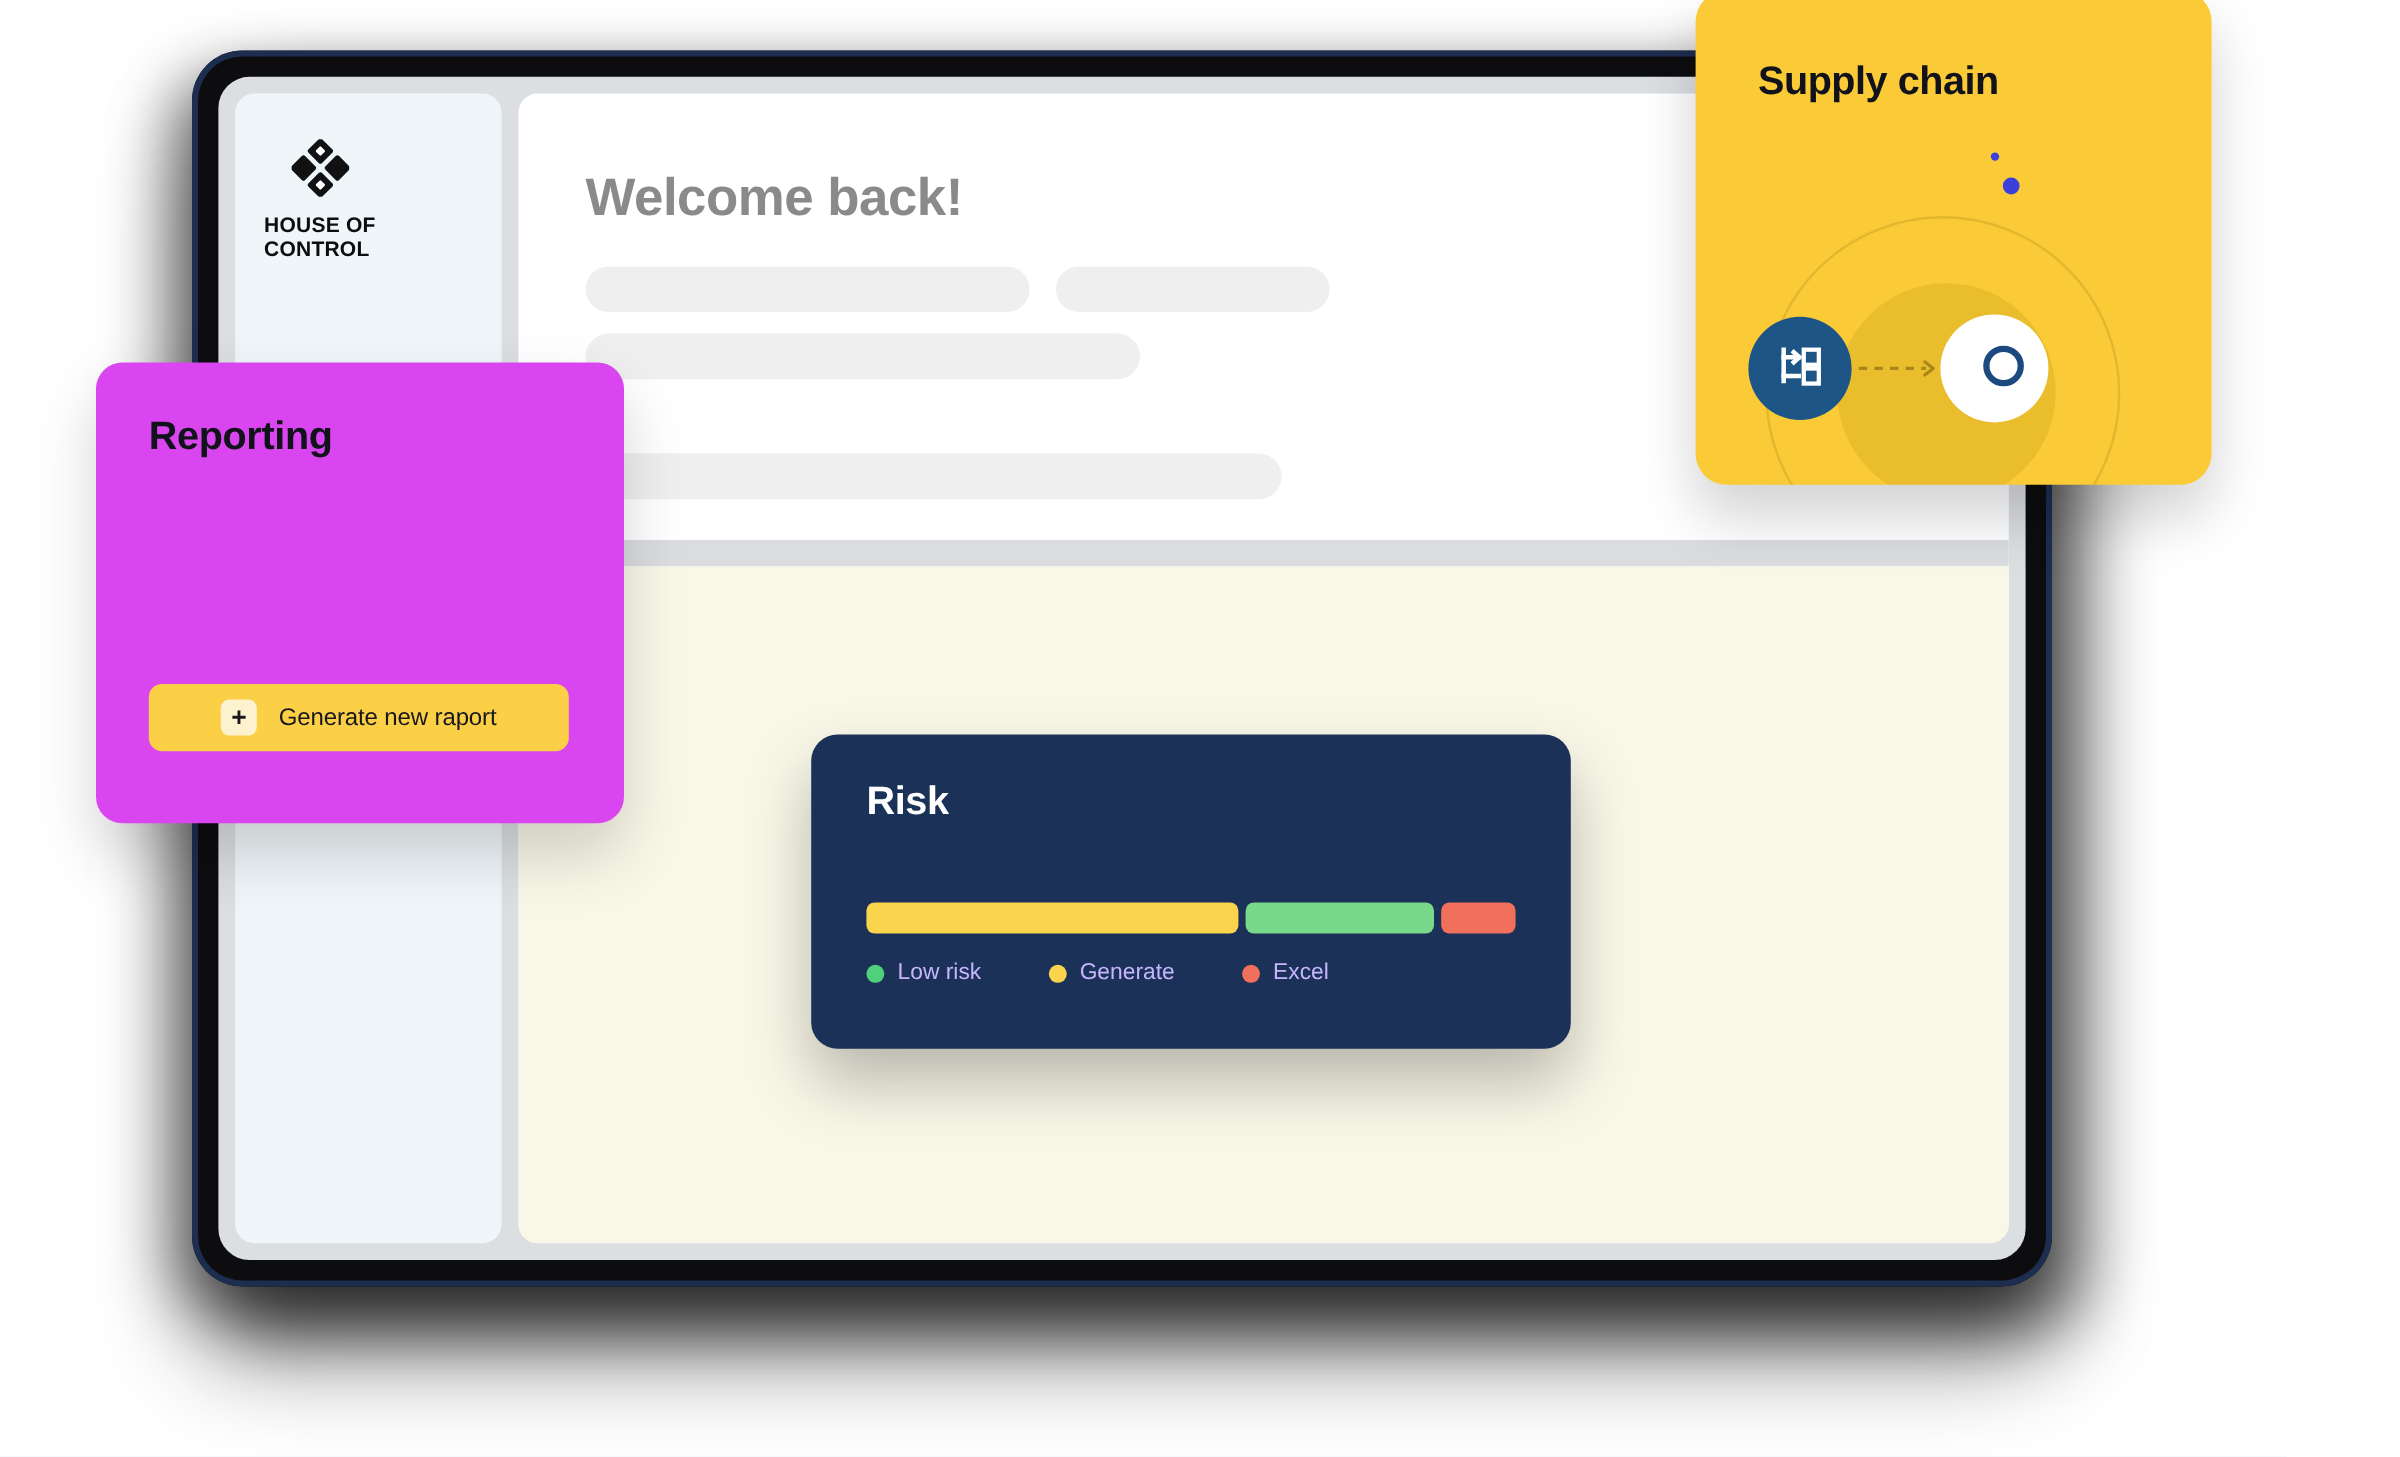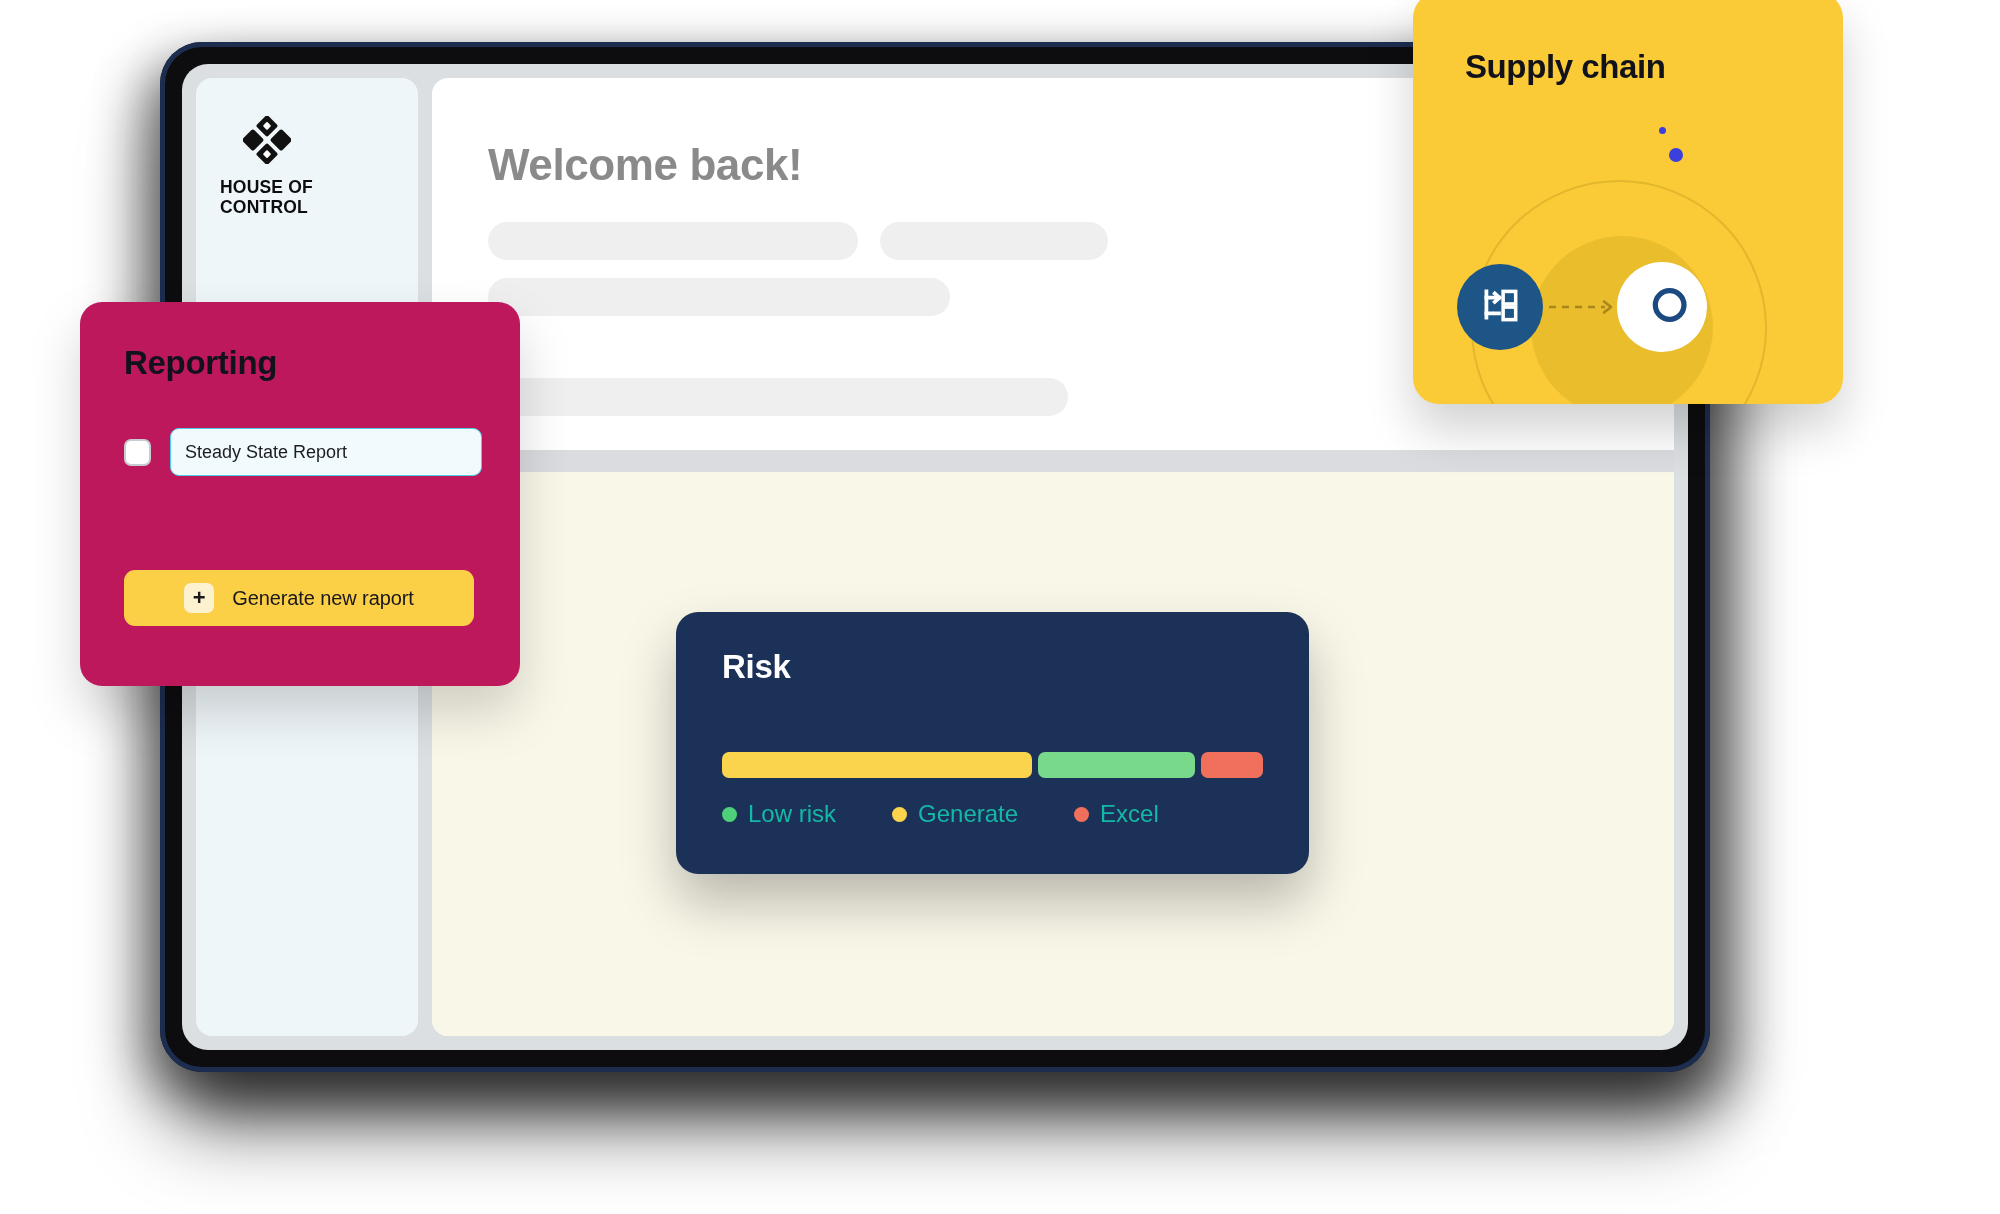--- a/index.html
+++ b/index.html
@@ -219,7 +219,7 @@
     top: 302px;
     width: 440px;
     height: 384px;
-    background: #be185d;
+    background: #d946ef;
     border-radius: 22px;
     box-shadow: 0 26px 52px rgba(0,0,0,0.17);
   }

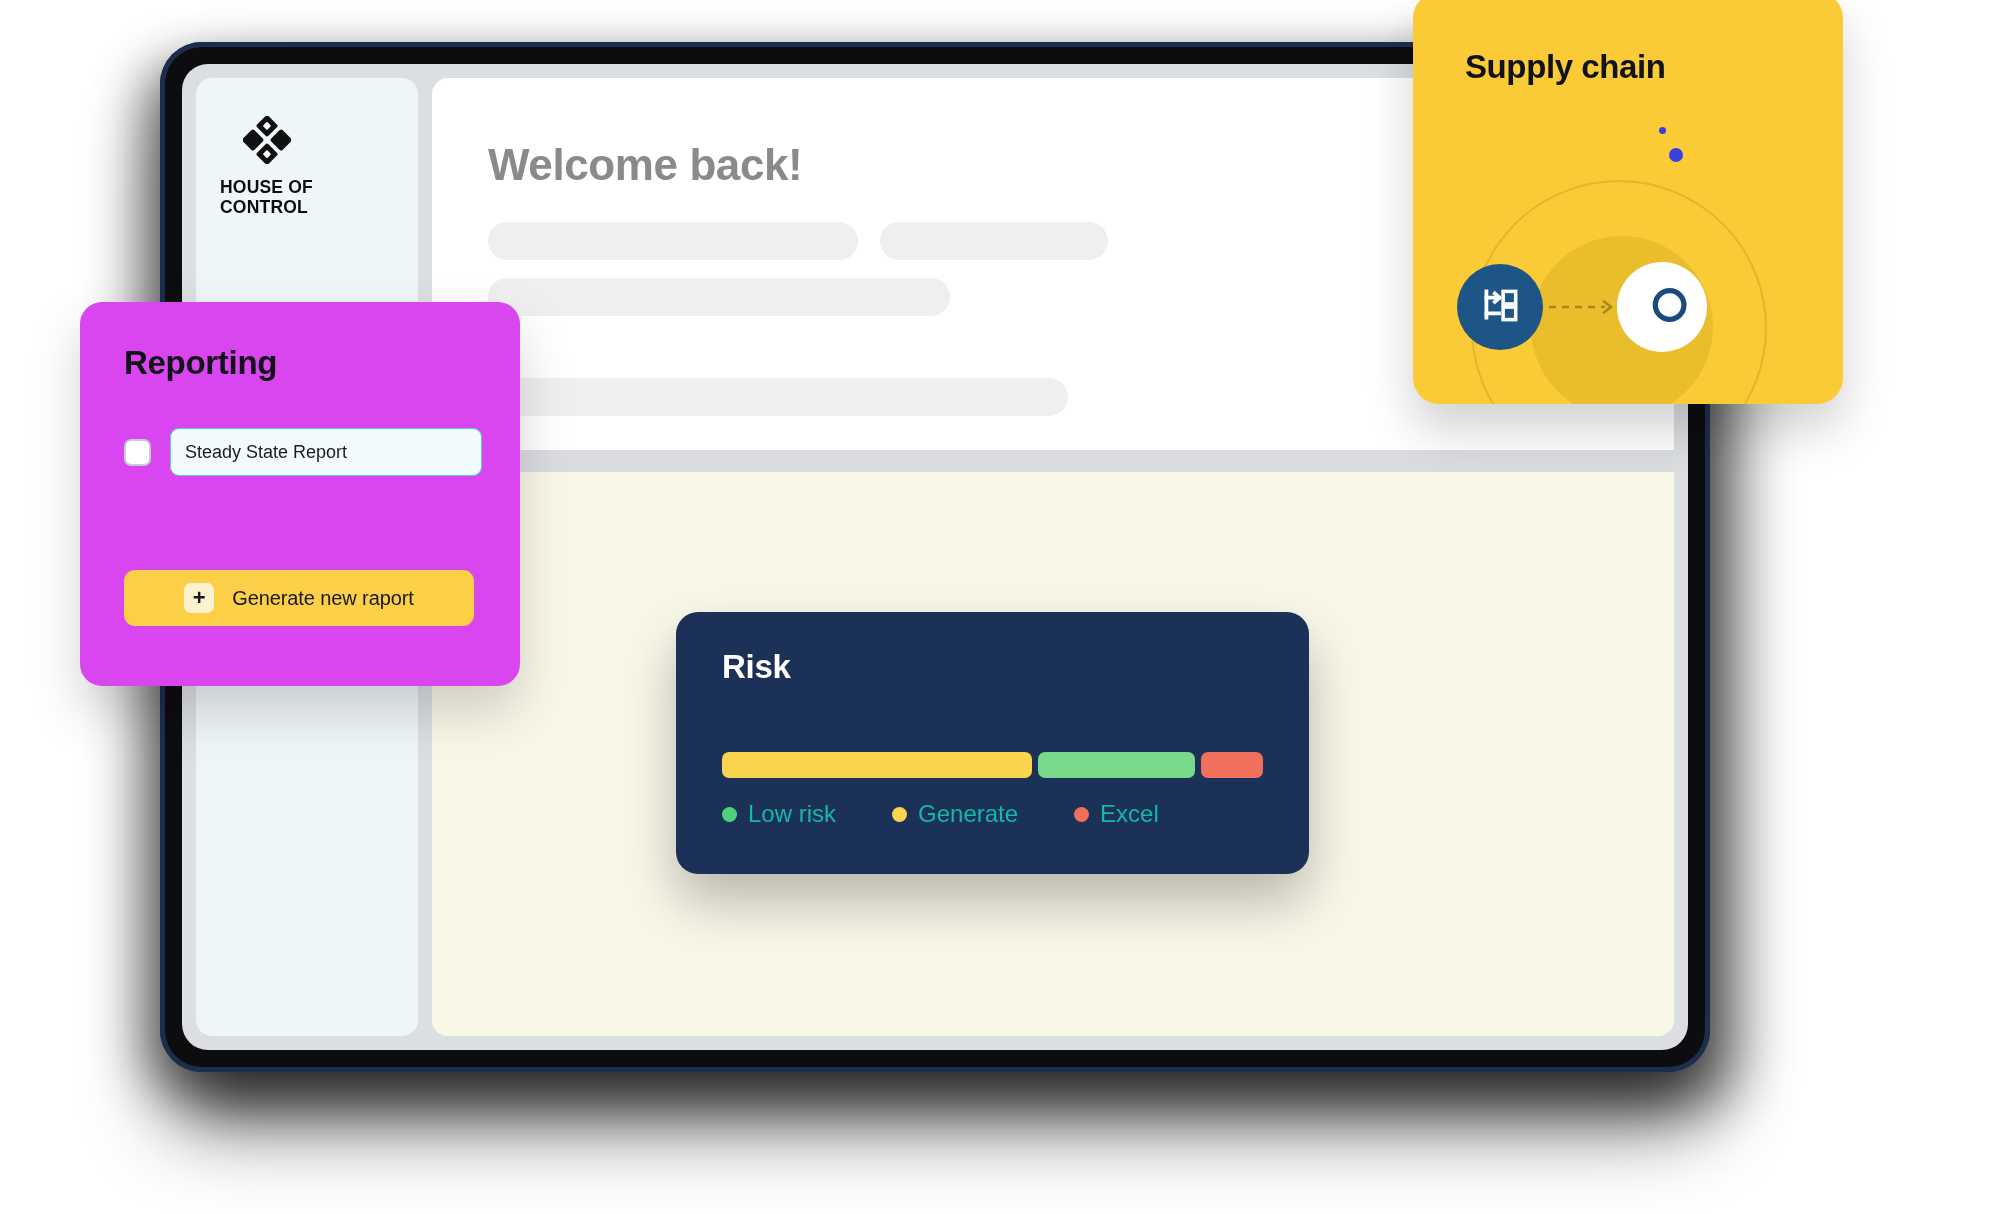--- a/index.html
+++ b/index.html
@@ -442,10 +442,6 @@
   <div class="card-reporting">
     <div class="reporting-title">Reporting</div>
 
-    <div class="report-row row-1">
-      <div class="rep-checkbox"></div>
-      <div class="rep-field active">Steady State Report</div>
-    </div>
 
 
     <button class="btn-generate">

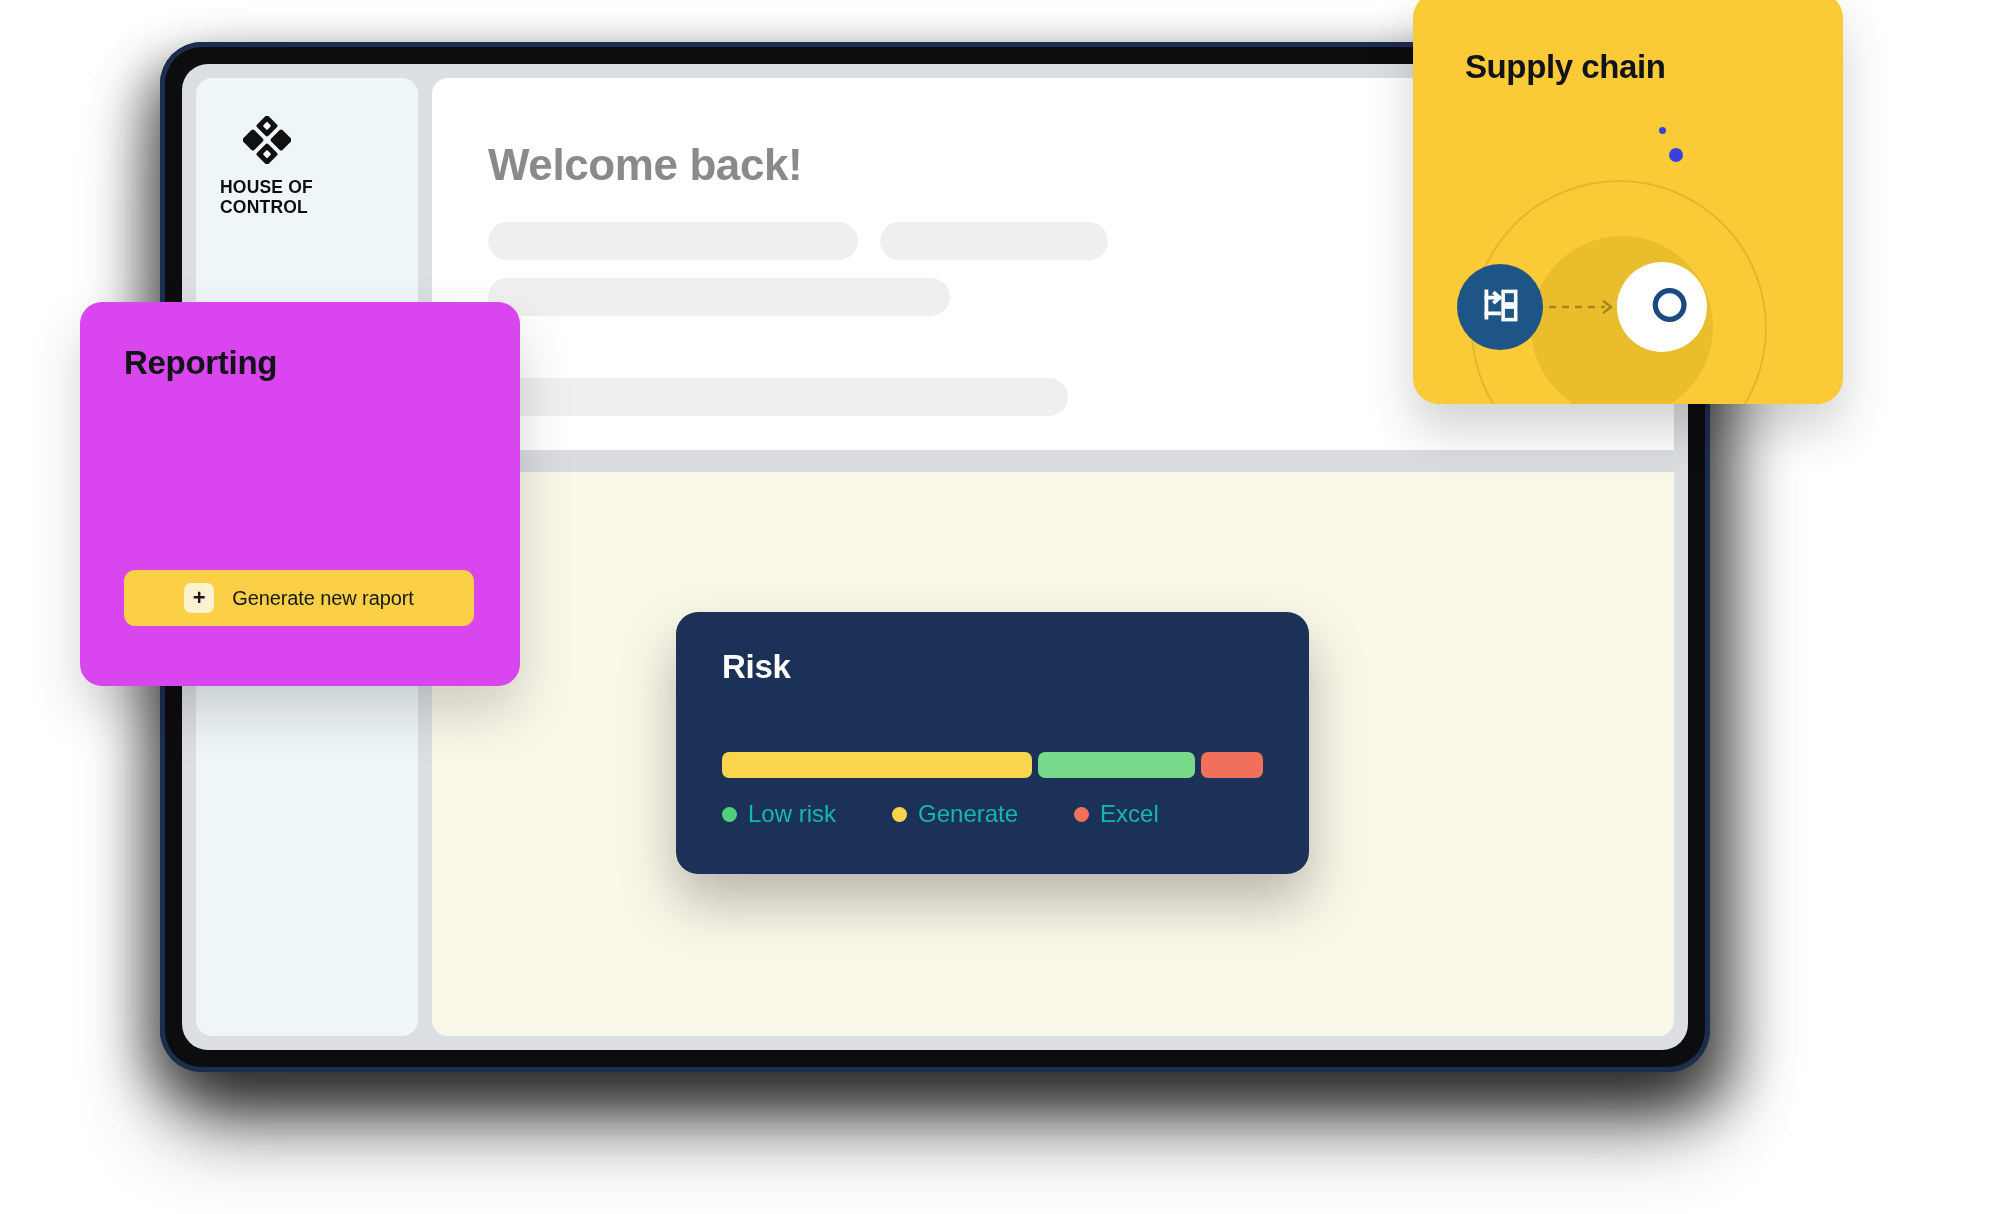--- a/index.html
+++ b/index.html
@@ -351,8 +351,8 @@
     flex: none;
   }
   .legend-label {
-    font-size: 24px;
-    color: #14b8a6;
+    font-size: 19px;
+    color: #c4b5fd;
   }
 </style>
 </head>

